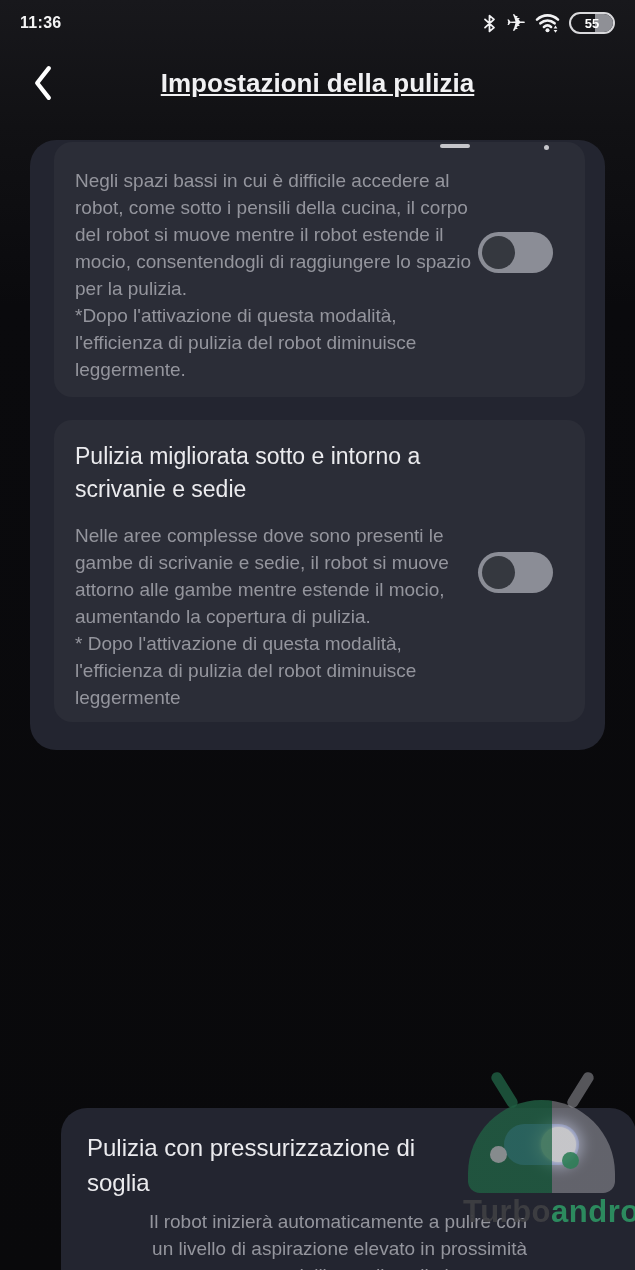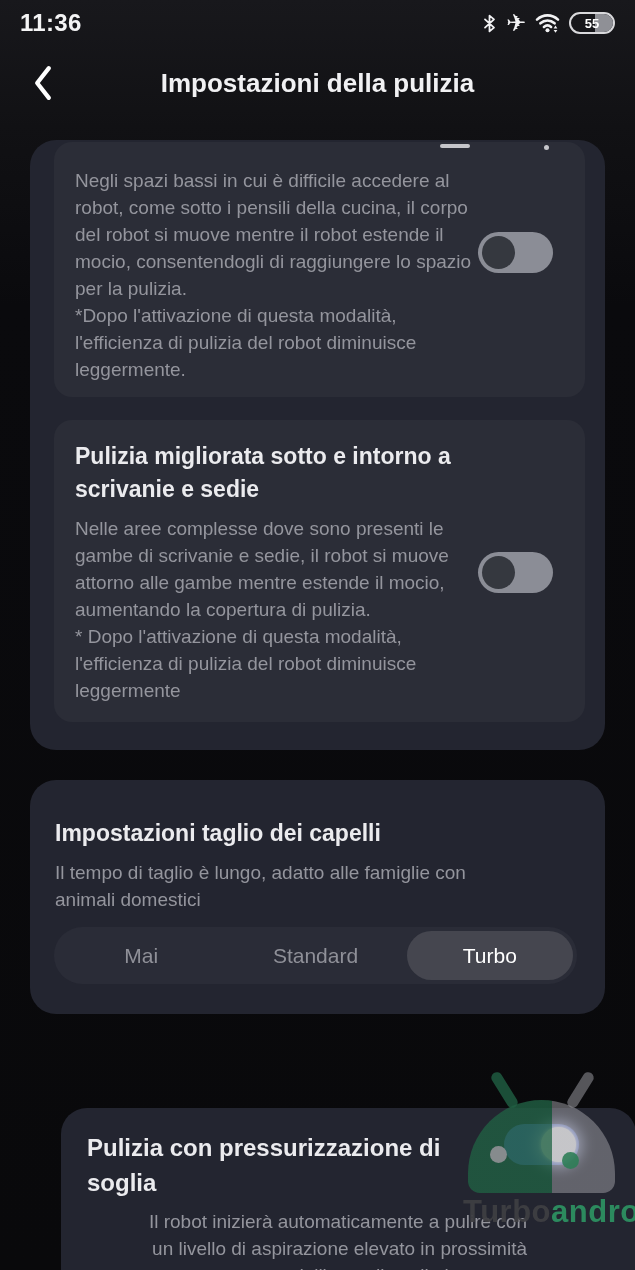--- a/index.html
+++ b/index.html
@@ -13,7 +13,7 @@
   }
   
   .statusbar{position:absolute;top:0;left:0;right:0;height:46px;display:flex;align-items:center;justify-content:space-between;padding:0 20px;box-sizing:border-box;}
-  .time{color:#f4f4f5;font-size:24px;font-weight:700;letter-spacing:.3px;}
+  .time{color:#f4f4f5;font-size:16px;font-weight:700;letter-spacing:.3px;}
   .sb-icons{display:flex;align-items:center;gap:9px;}
   .sb-icons svg{display:block;}
   .battery{position:relative;width:46px;height:22px;border:2px solid #d9d9dc;border-radius:12px;box-sizing:border-box;overflow:hidden;}

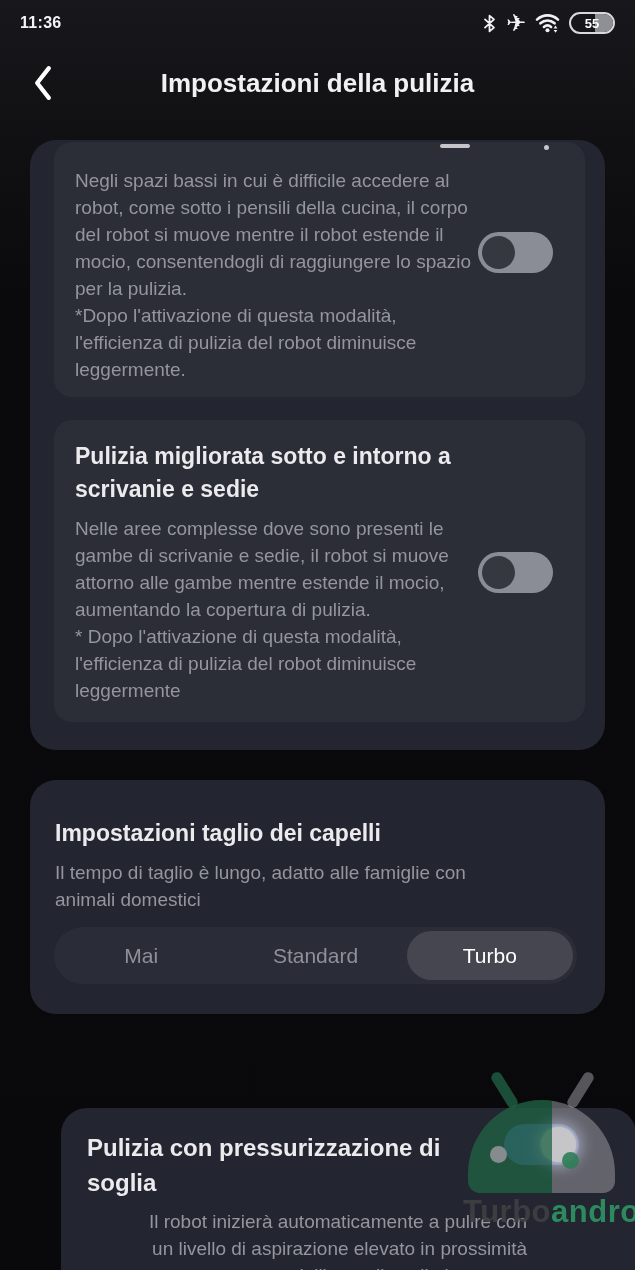--- a/index.html
+++ b/index.html
@@ -22,7 +22,7 @@
   
   .header{position:absolute;top:52px;left:0;right:0;height:66px;}
   .back-btn{position:absolute;left:18px;top:8px;width:50px;height:50px;display:flex;align-items:center;justify-content:center;cursor:pointer;}
-  .page-title{position:absolute;left:0;right:0;top:16px;text-align:center;color:#f1f1f3;font-size:26px;font-weight:700;}
+  .page-title{position:absolute;left:0;right:0;top:16px;text-align:center;color:#f1f1f3;font-size:26px;font-weight:700;text-decoration:underline;}
   
   .card{position:absolute;left:30px;width:575px;background:#232530;border-radius:26px;box-sizing:border-box;}
   .inner-card{position:absolute;left:24px;width:531px;background:#2b2d37;border-radius:18px;box-sizing:border-box;overflow:hidden;}

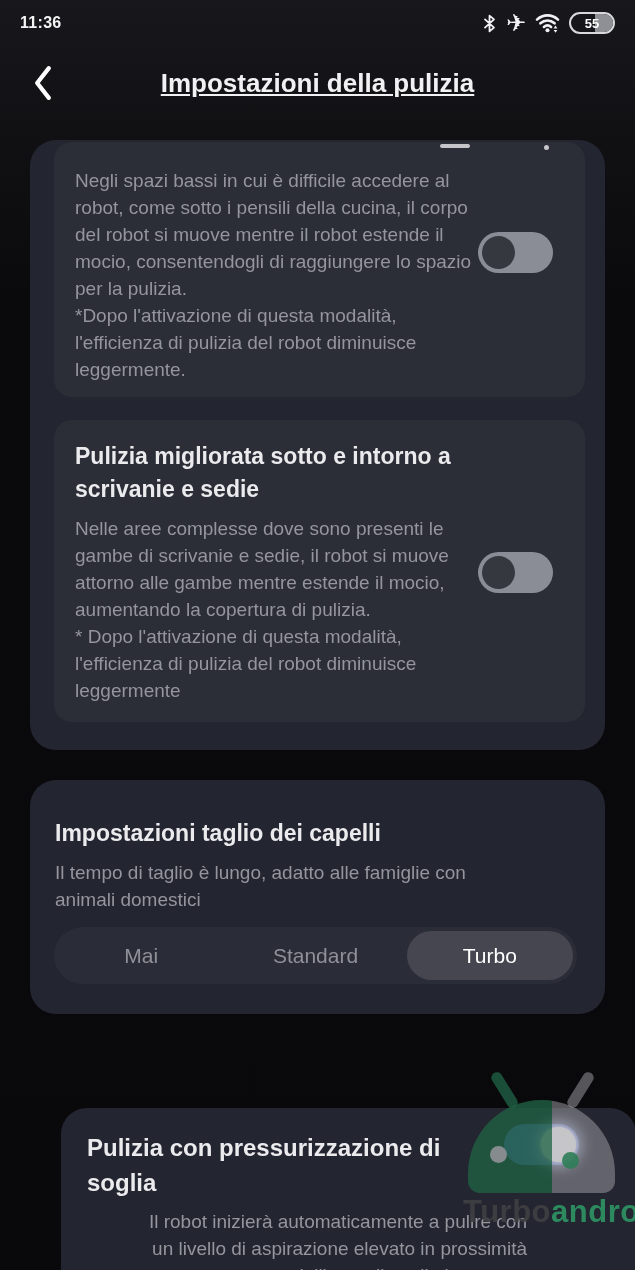--- a/index.html
+++ b/index.html
@@ -26,7 +26,7 @@
   
   .card{position:absolute;left:30px;width:575px;background:#232530;border-radius:26px;box-sizing:border-box;}
   .inner-card{position:absolute;left:24px;width:531px;background:#2b2d37;border-radius:18px;box-sizing:border-box;overflow:hidden;}
-  .card-title{color:#ebebee;font-weight:700;white-space:pre-line;}
+  .card-title{color:#ebebee;font-weight:400;white-space:pre-line;}
   .card-desc{color:#94959d;font-size:19px;line-height:27px;white-space:pre-line;}
   
   .frag-bar{position:absolute;top:2px;left:386px;width:30px;height:4px;border-radius:2px;background:#d6d6da;opacity:.9;}

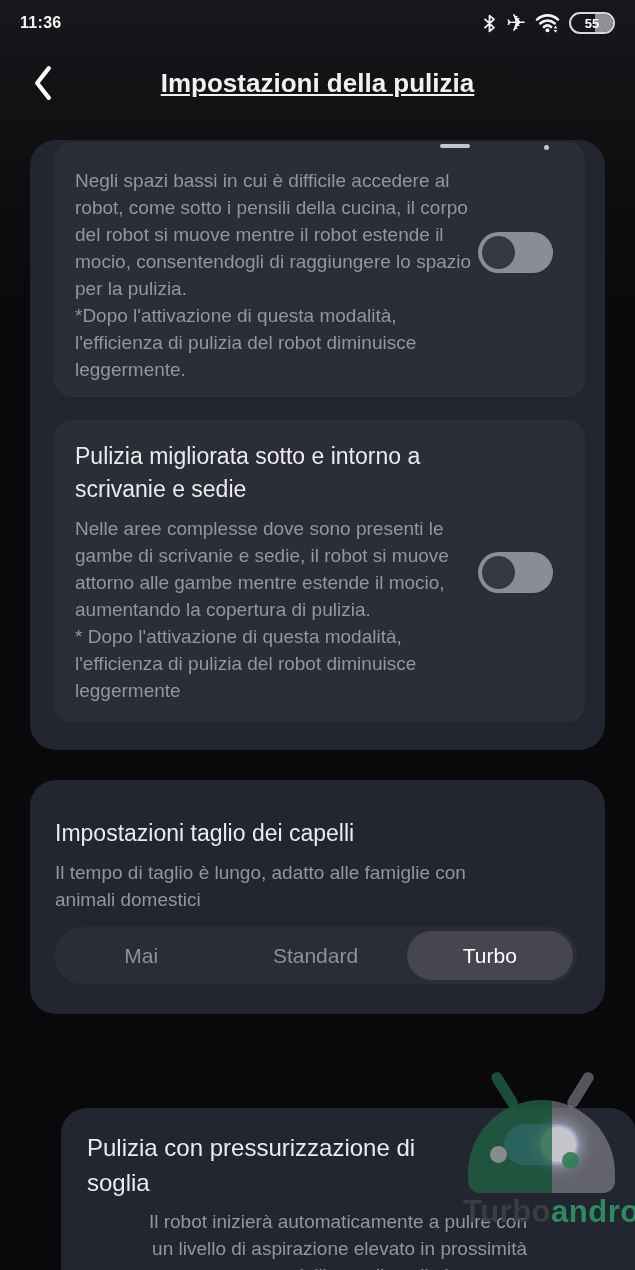--- a/index.html
+++ b/index.html
@@ -115,7 +115,7 @@
     <div class="inner-card" style="top:280px;height:302px;">
       <div class="card-title" style="margin:20px 0 0 21px;font-size:23px;line-height:33px;width:430px;">Pulizia migliorata sotto e intorno a
 scrivanie e sedie</div>
-      <div class="card-desc" style="margin:9px 0 0 21px;width:390px;">Nelle aree complesse dove sono presenti le
+      <div class="card-desc" style="margin:16px 0 0 21px;width:390px;">Nelle aree complesse dove sono presenti le
 gambe di scrivanie e sedie, il robot si muove
 attorno alle gambe mentre estende il mocio,
 aumentando la copertura di pulizia.

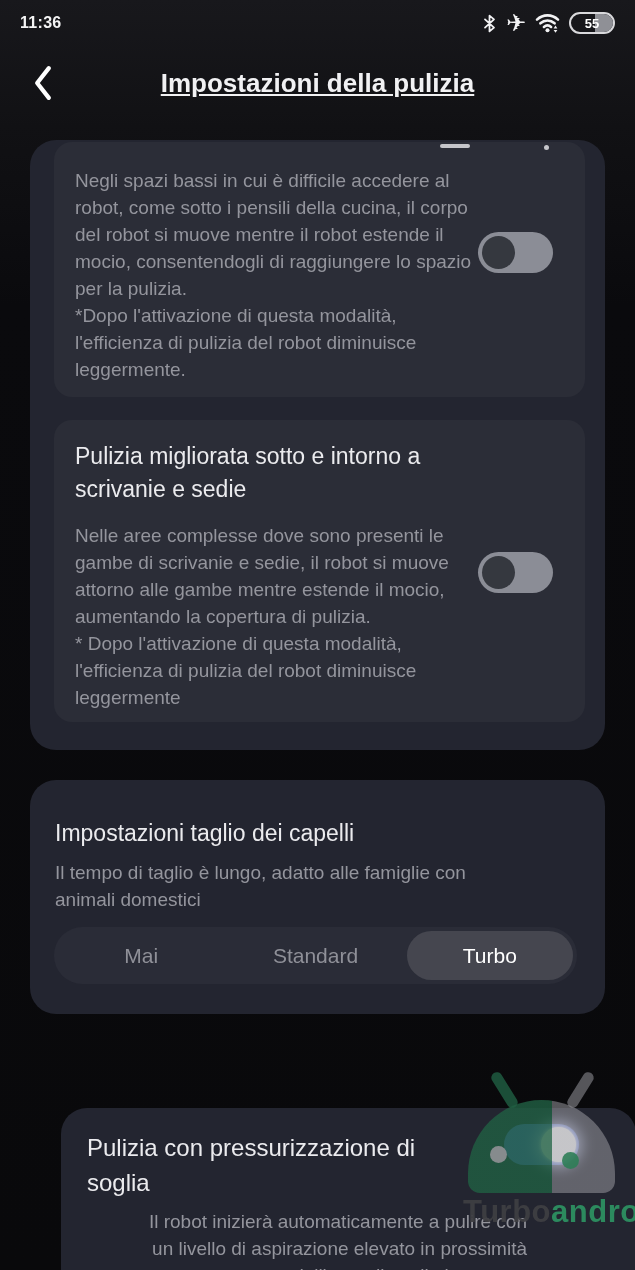--- a/index.html
+++ b/index.html
@@ -132,16 +132,6 @@
     <div class="knob"></div>
   </div>
 
-  <div class="card" style="top:780px;height:234px;">
-    <div class="card-title" style="margin:40px 0 0 25px;font-size:23px;">Impostazioni taglio dei capelli</div>
-    <div class="card-desc" style="margin:12px 0 0 25px;width:500px;">Il tempo di taglio è lungo, adatto alle famiglie con
-animali domestici</div>
-    <div class="segment" style="top:147px;">
-      <div class="opt">Mai</div>
-      <div class="opt">Standard</div>
-      <div class="opt selected">Turbo</div>
-    </div>
-  </div>
 
   <div class="card" style="top:1108px;height:235px;margin-left:31px;">
     <div class="card-title" style="margin:22px 0 0 26px;font-size:24px;line-height:35px;width:420px;">Pulizia con pressurizzazione di

